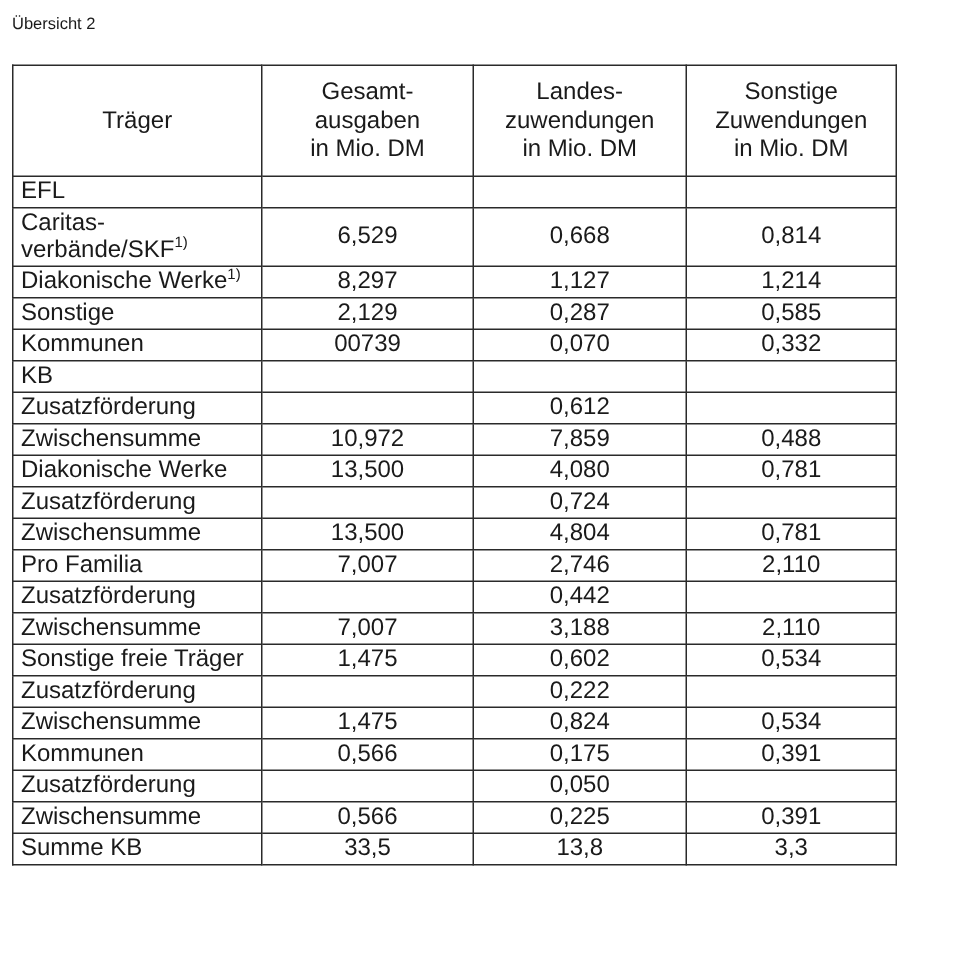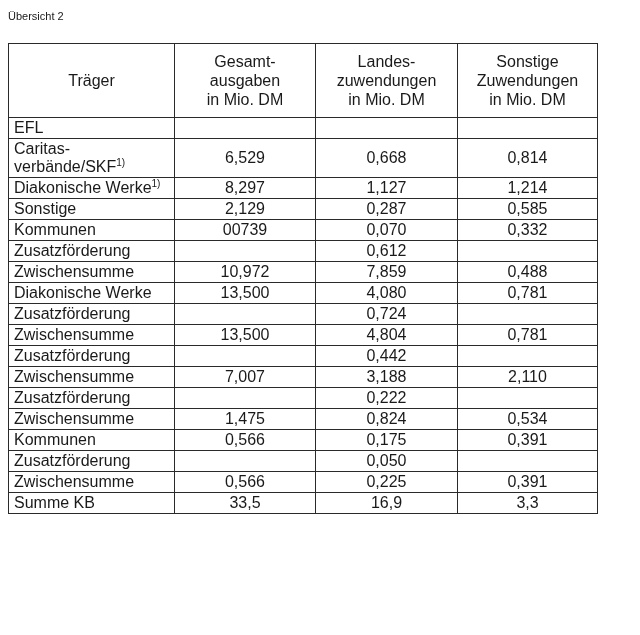--- a/index.html
+++ b/index.html
@@ -120,6 +120,12 @@
   </tr>
 
 
+  <tr>
+    <td class="c-label"><span class="lbl">KB</span><sup></sup></td>
+    <td class="c-num"></td>
+    <td class="c-num"></td>
+    <td class="c-num"></td>
+  </tr>
 
 
   <tr>

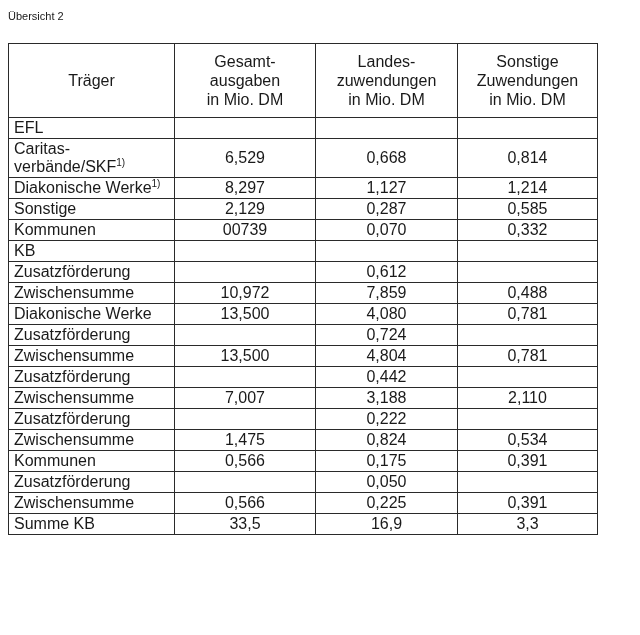--- a/index.html
+++ b/index.html
@@ -163,6 +163,12 @@
     <td class="c-num">0,781</td>
   </tr>
 
+  <tr>
+    <td class="c-label"><span class="lbl">Pro Familia</span><sup></sup></td>
+    <td class="c-num">7,007</td>
+    <td class="c-num">2,746</td>
+    <td class="c-num">2,110</td>
+  </tr>
 
   <tr>
     <td class="c-label"><span class="lbl">Zusatzförderung</span><sup></sup></td>

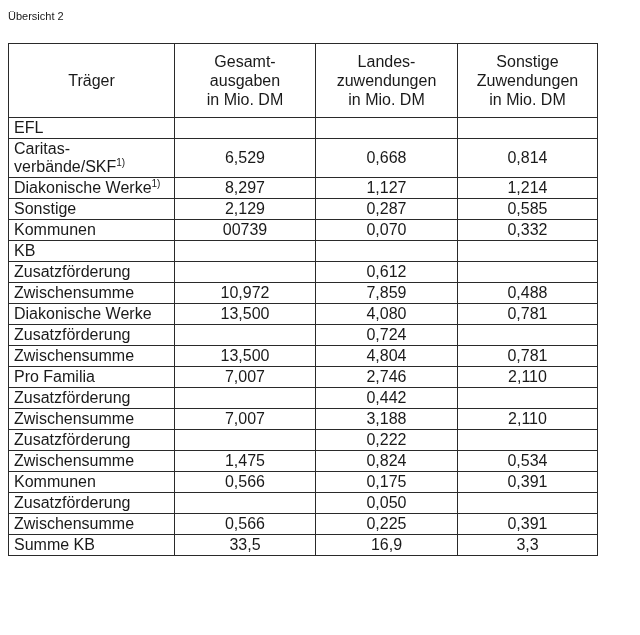--- a/index.html
+++ b/index.html
@@ -184,6 +184,12 @@
     <td class="c-num">2,110</td>
   </tr>
 
+  <tr>
+    <td class="c-label"><span class="lbl">Sonstige freie Träger</span><sup></sup></td>
+    <td class="c-num">1,475</td>
+    <td class="c-num">0,602</td>
+    <td class="c-num">0,534</td>
+  </tr>
 
   <tr>
     <td class="c-label"><span class="lbl">Zusatzförderung</span><sup></sup></td>

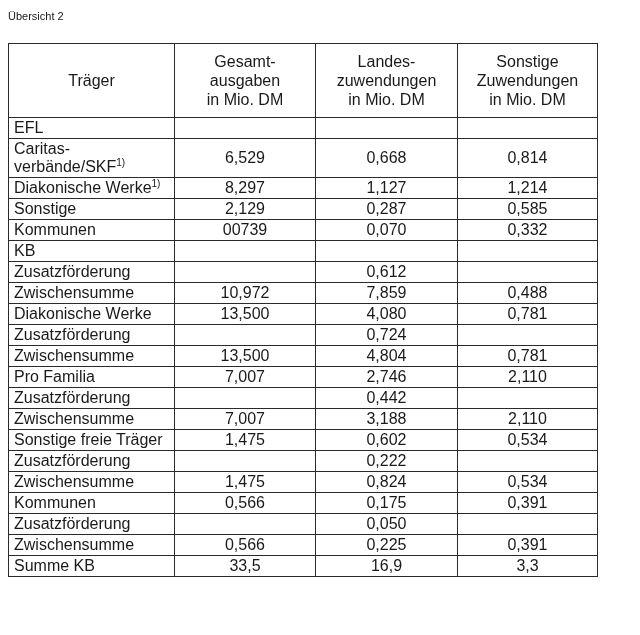--- a/index.html
+++ b/index.html
@@ -229,7 +229,7 @@
   <tr>
     <td class="c-label"><span class="lbl">Summe KB</span><sup></sup></td>
     <td class="c-num">33,5</td>
-    <td class="c-num">16,9</td>
+    <td class="c-num">13,8</td>
     <td class="c-num">3,3</td>
   </tr>
 </tbody>

